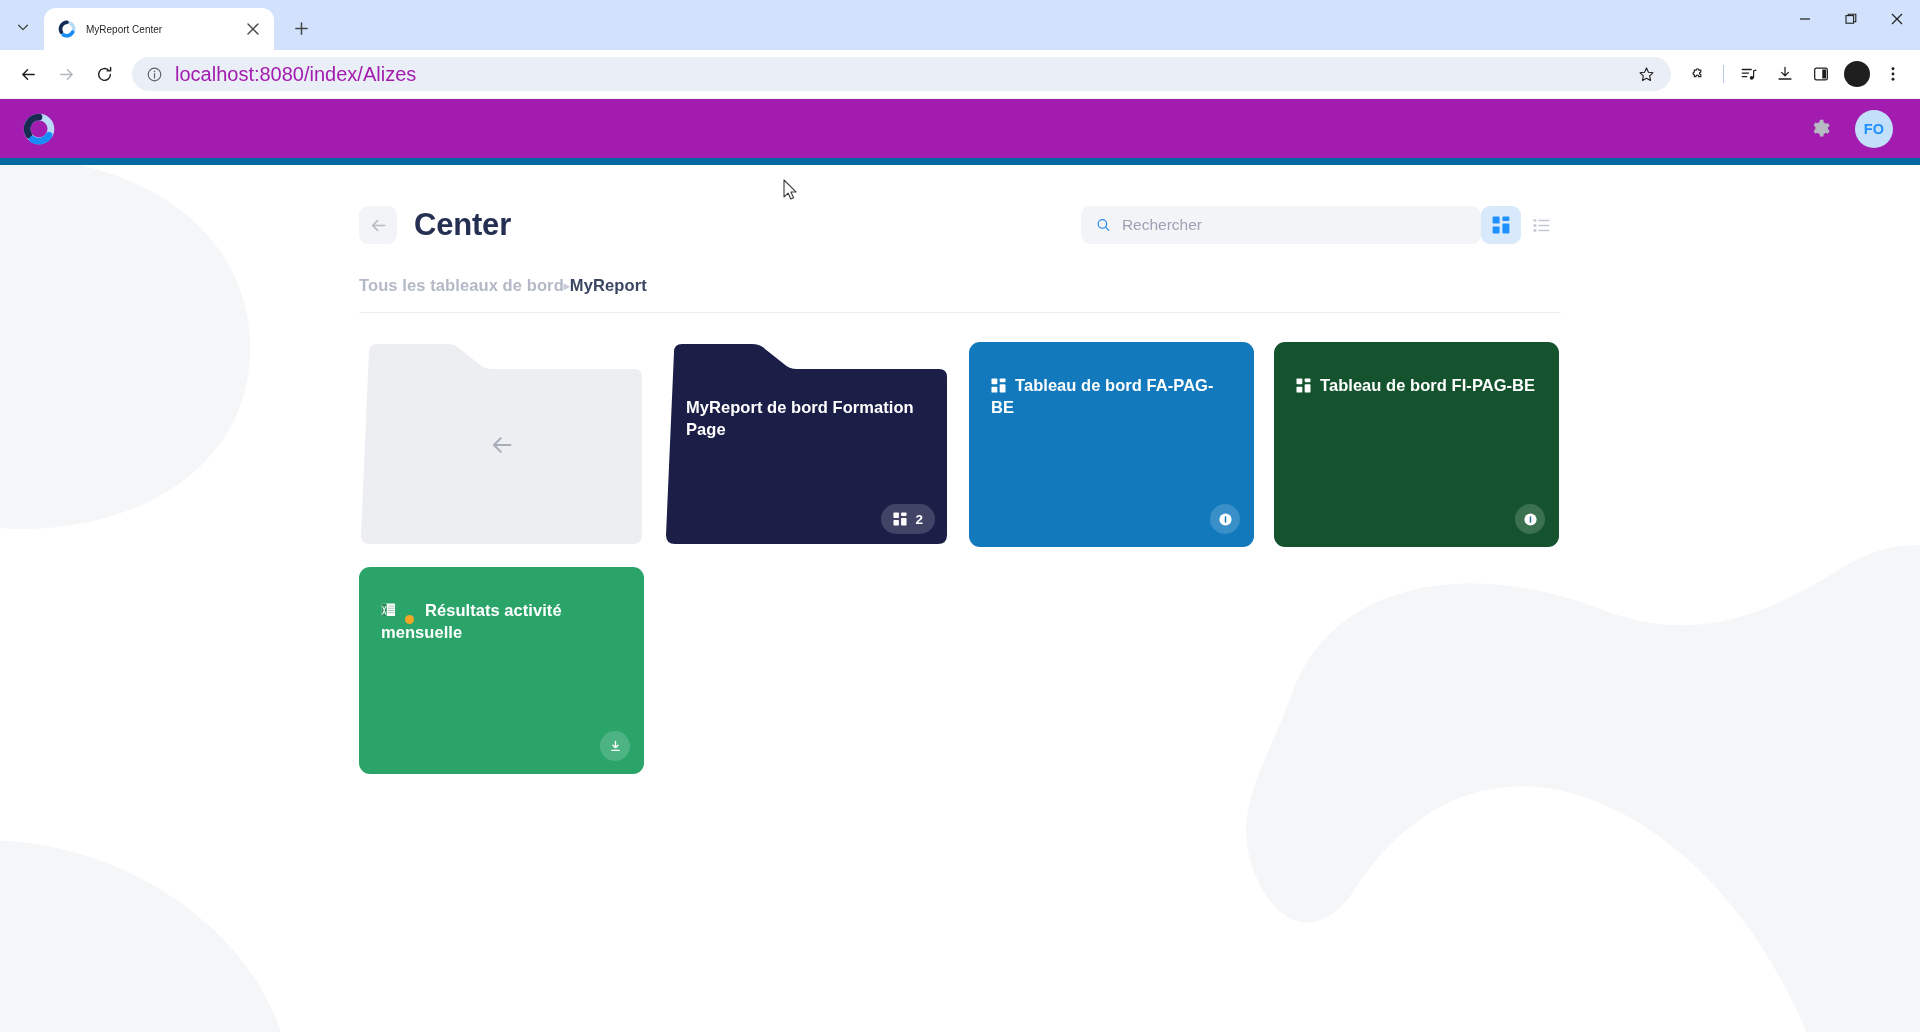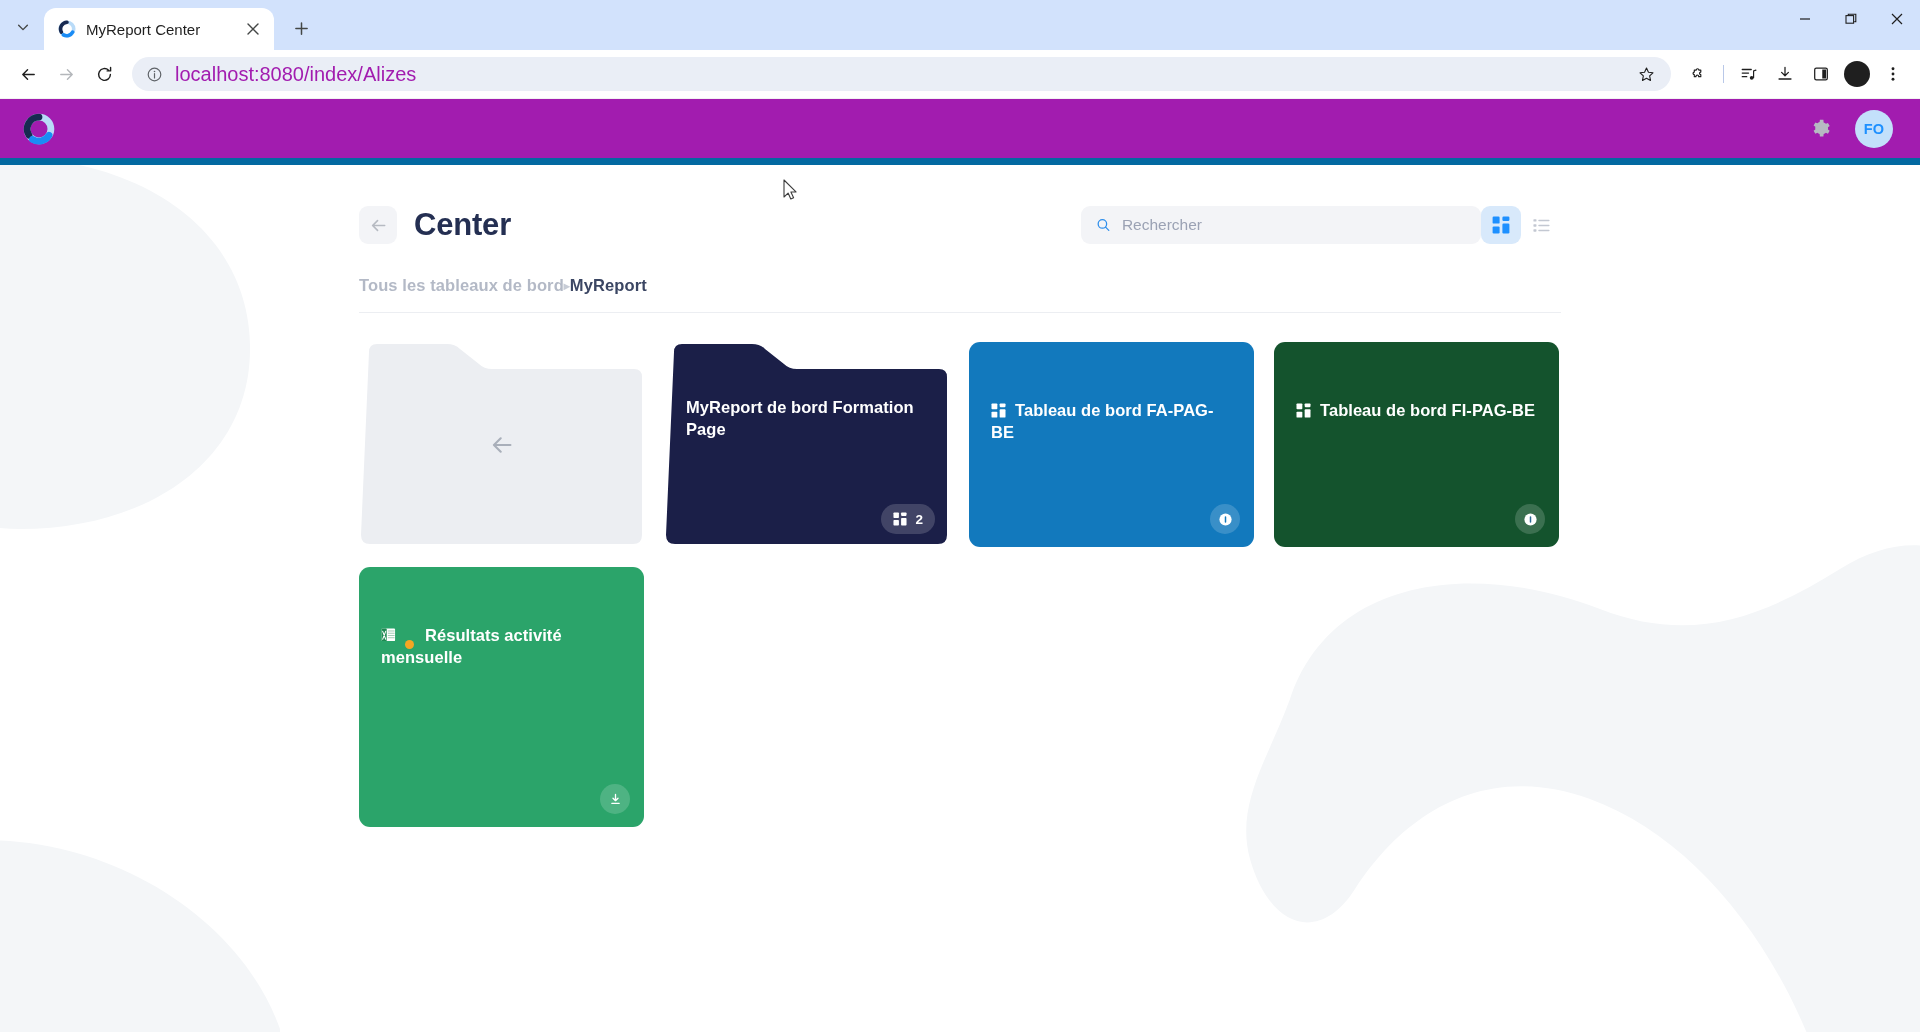--- a/index.html
+++ b/index.html
@@ -42,7 +42,7 @@
   .tab-favicon { width: 18px; height: 18px; flex: 0 0 18px; position: relative; }
   .tab-title {
     flex: 1;
-    font-size: 15px;
+    font-size: 10px;
     color: #1f1f1f;
     white-space: nowrap;
     overflow: hidden;

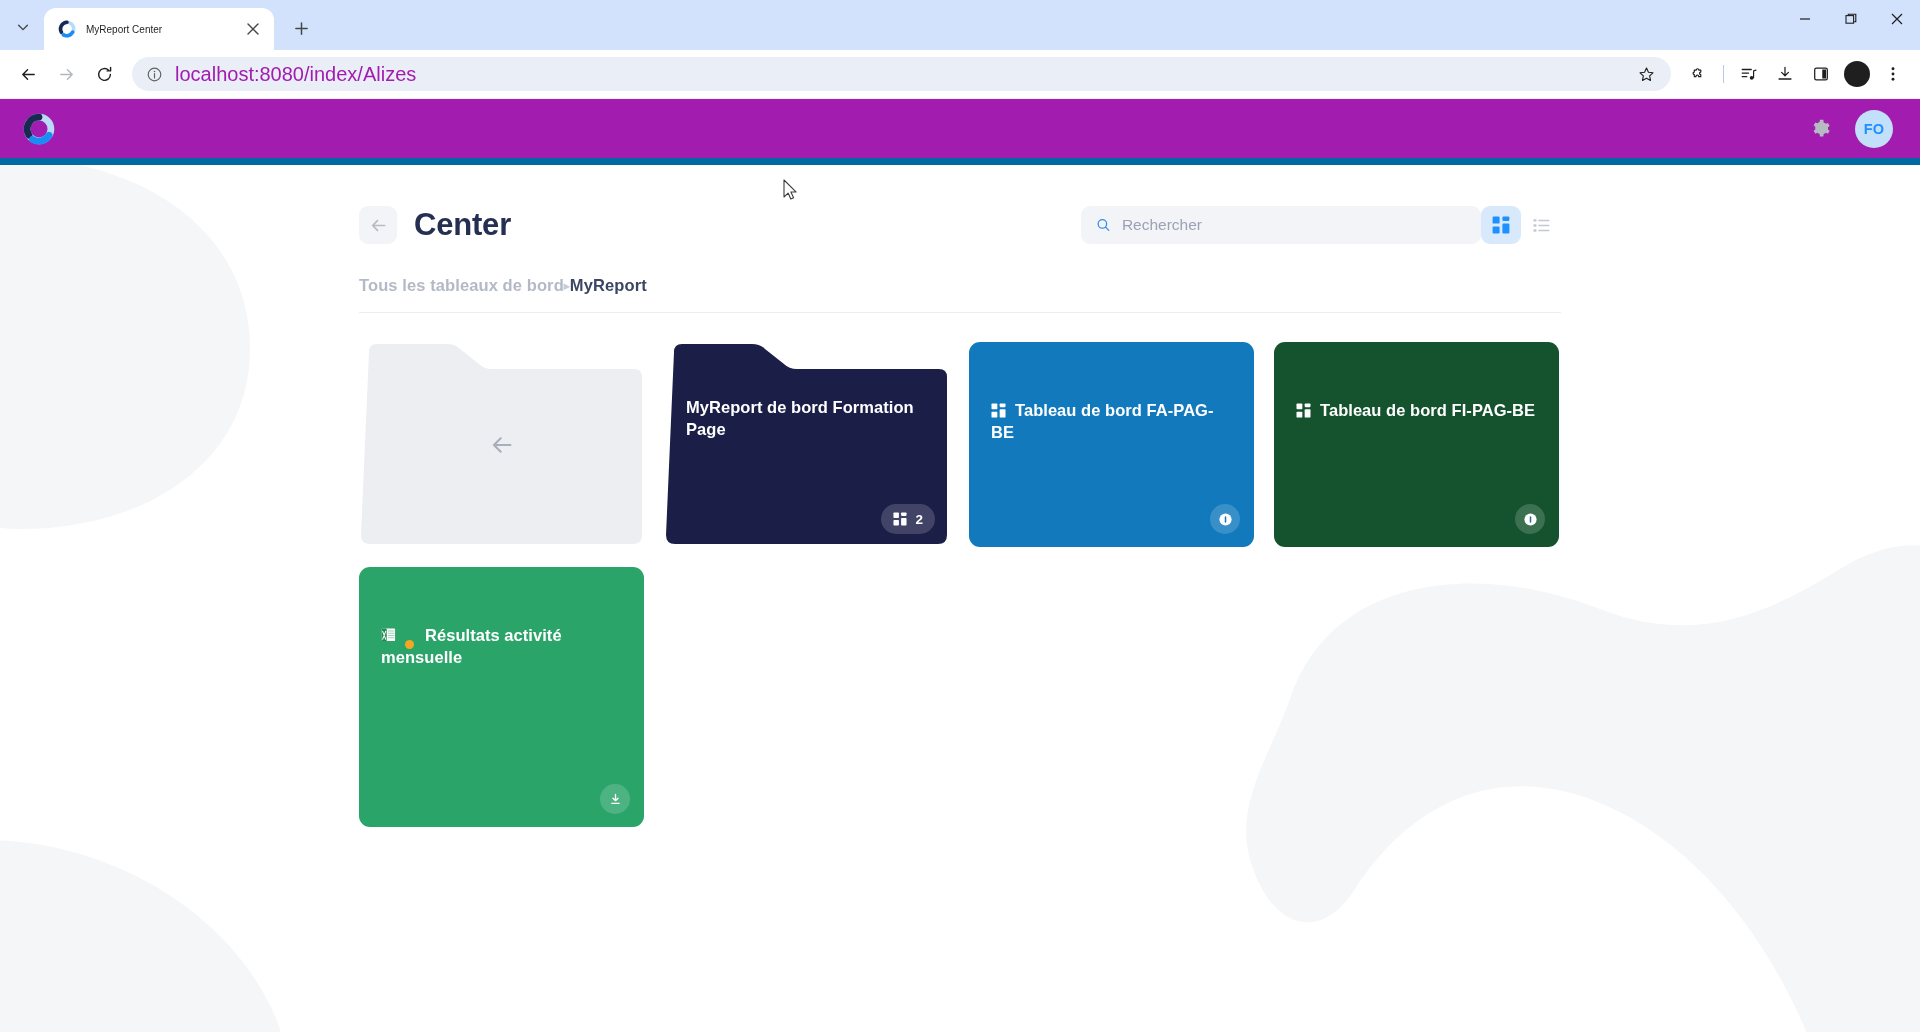--- a/index.html
+++ b/index.html
@@ -282,7 +282,7 @@
     z-index: 2;
     pointer-events: none;
   }
-  .card.flat .card-body { padding-top: 32px; margin-top: 25px; }
+  .card.flat .card-body { padding-top: 32px; }
   .card-title {
     font-size: 16.5px;
     font-weight: 700;

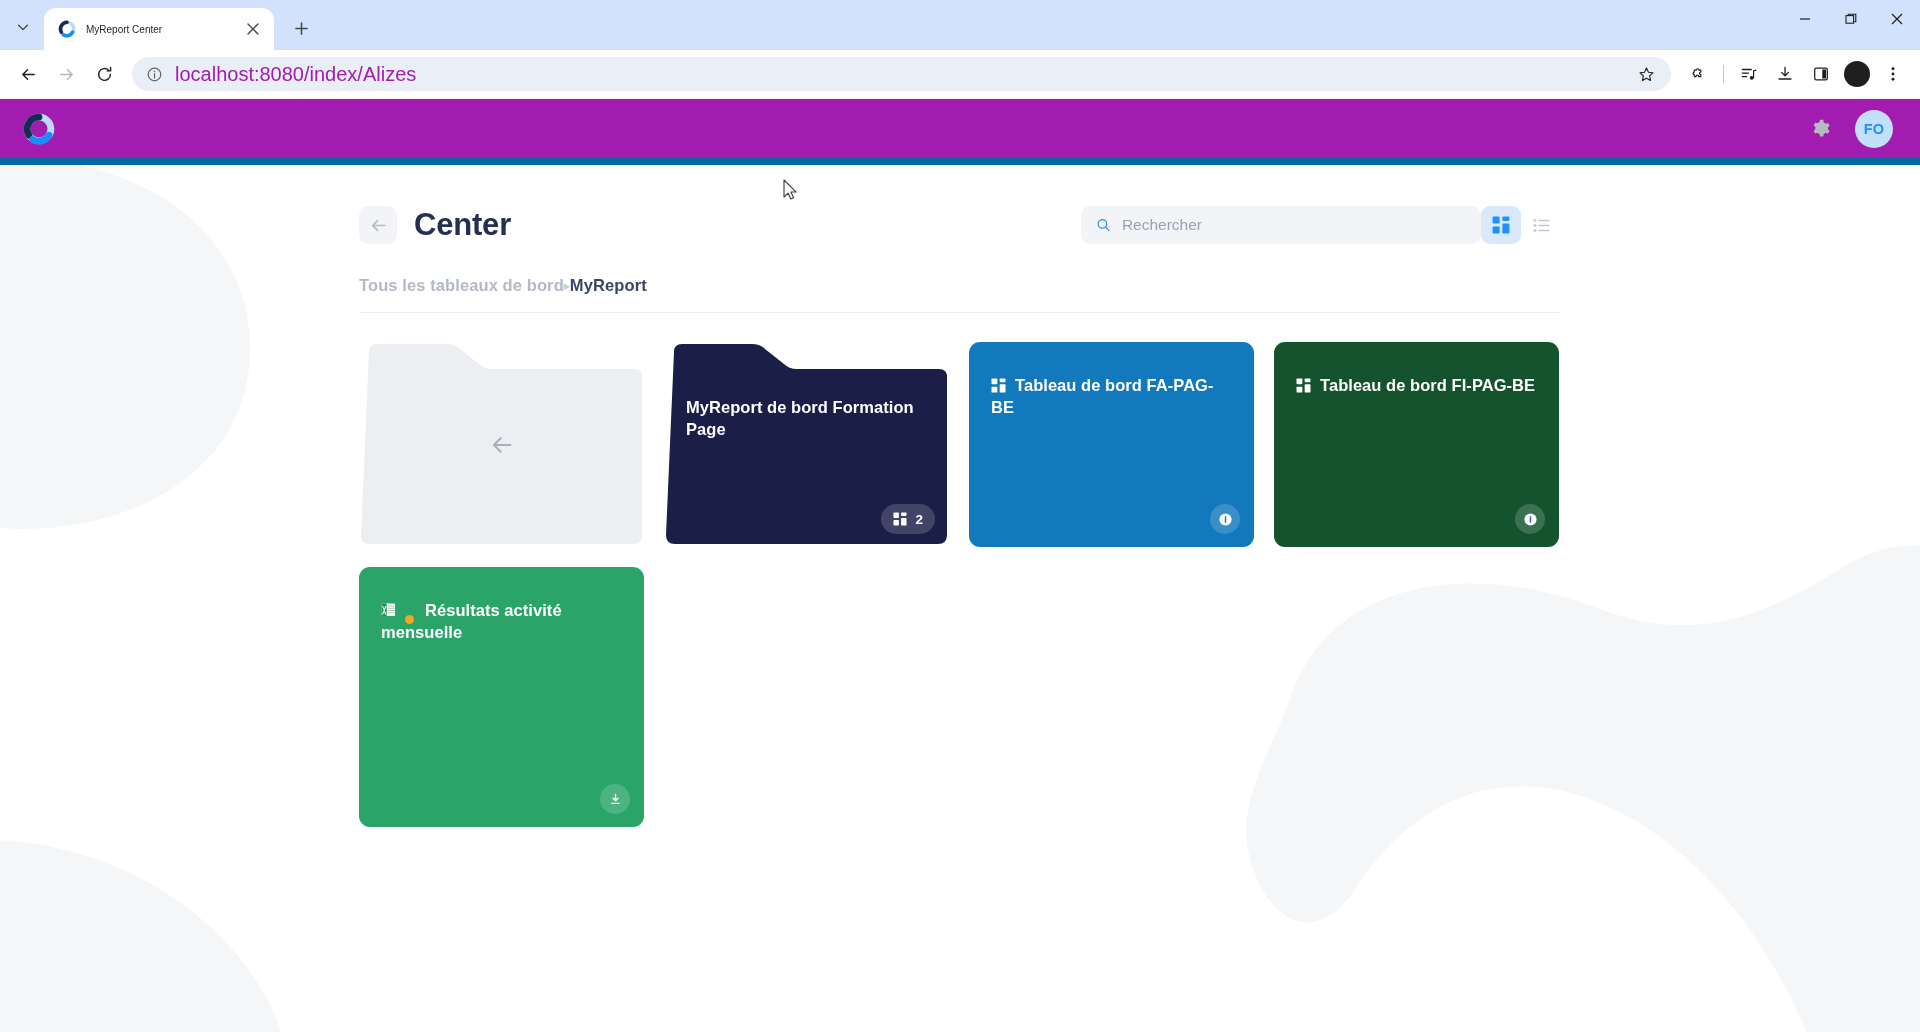--- a/index.html
+++ b/index.html
@@ -605,7 +605,7 @@
         </div>
       </div>
 
-      <div class="card flat" style="background:#2ba46a; height:260px;">
+      <div class="card flat" style="background:#2ba46a; height:207px;">
         <div class="card-body">
           <div class="card-title">
             <span class="title-icon">

